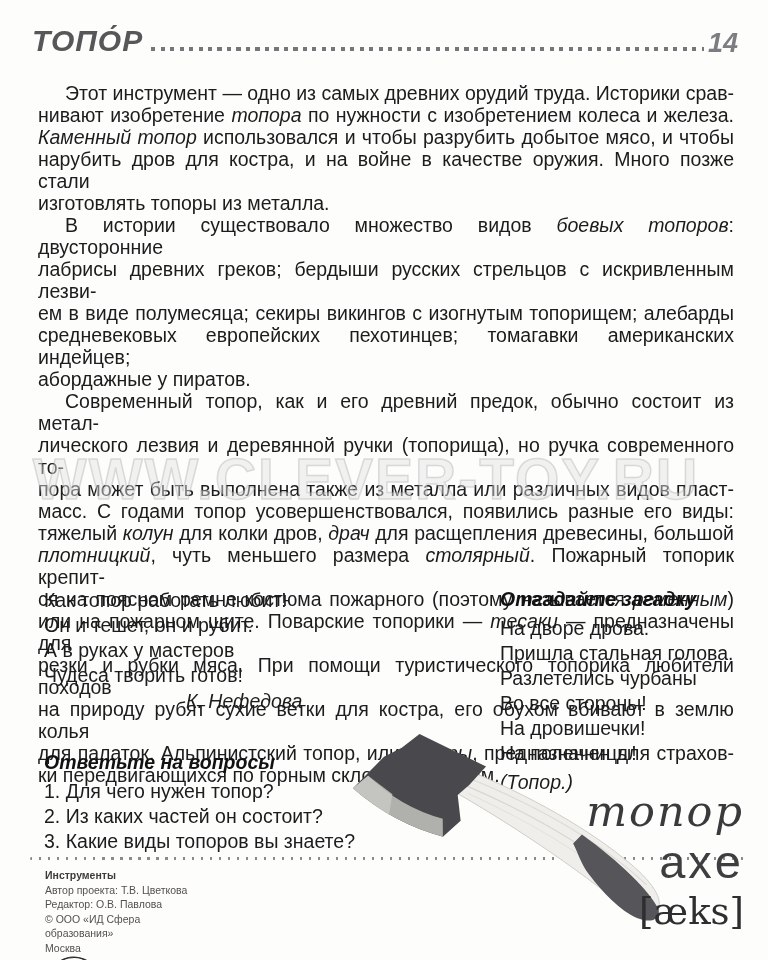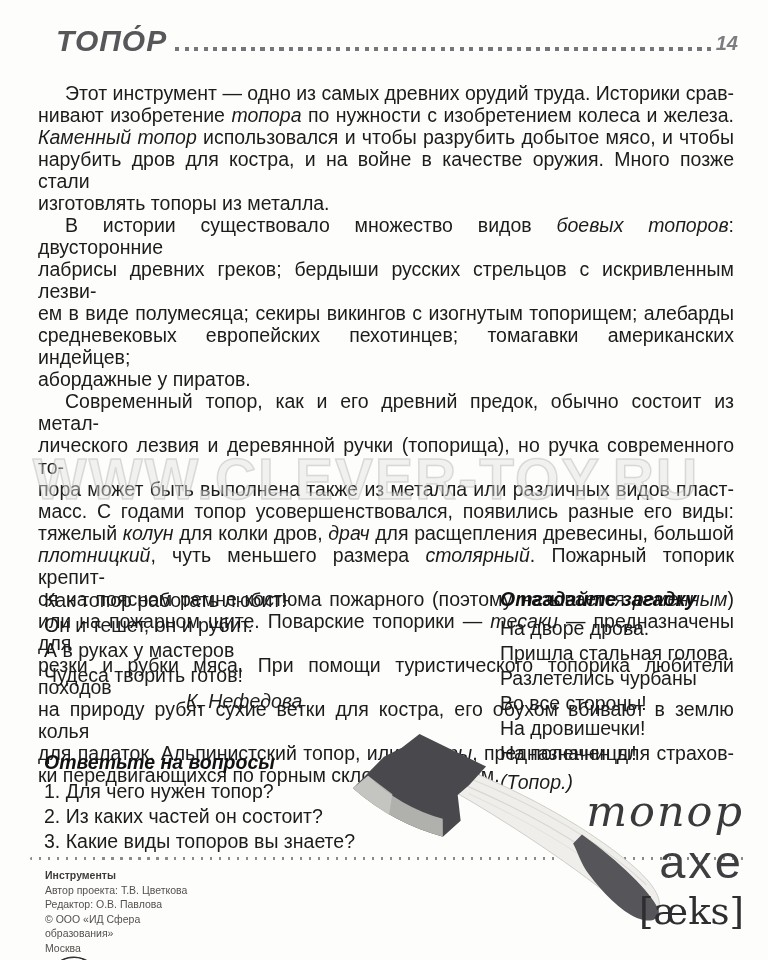--- a/index.html
+++ b/index.html
@@ -8,7 +8,7 @@
     font-family:"Liberation Sans",sans-serif;color:#1c1c1c;
   }
   
-  .header{position:absolute;left:56px;right:30px;top:24px;display:flex;align-items:flex-end;z-index:2;justify-content:space-between;}
+  .header{position:absolute;left:32px;right:30px;top:24px;display:flex;align-items:flex-end;z-index:2;justify-content:space-between;}
   .title{font-size:30px;font-weight:bold;font-style:italic;color:#57575a;letter-spacing:1px;line-height:34px;}
   .leader{flex:1;height:4px;margin:0 4px 7px 8px;
     background:repeating-linear-gradient(to right,#75757a 0 4px,transparent 4px 9.5px);}

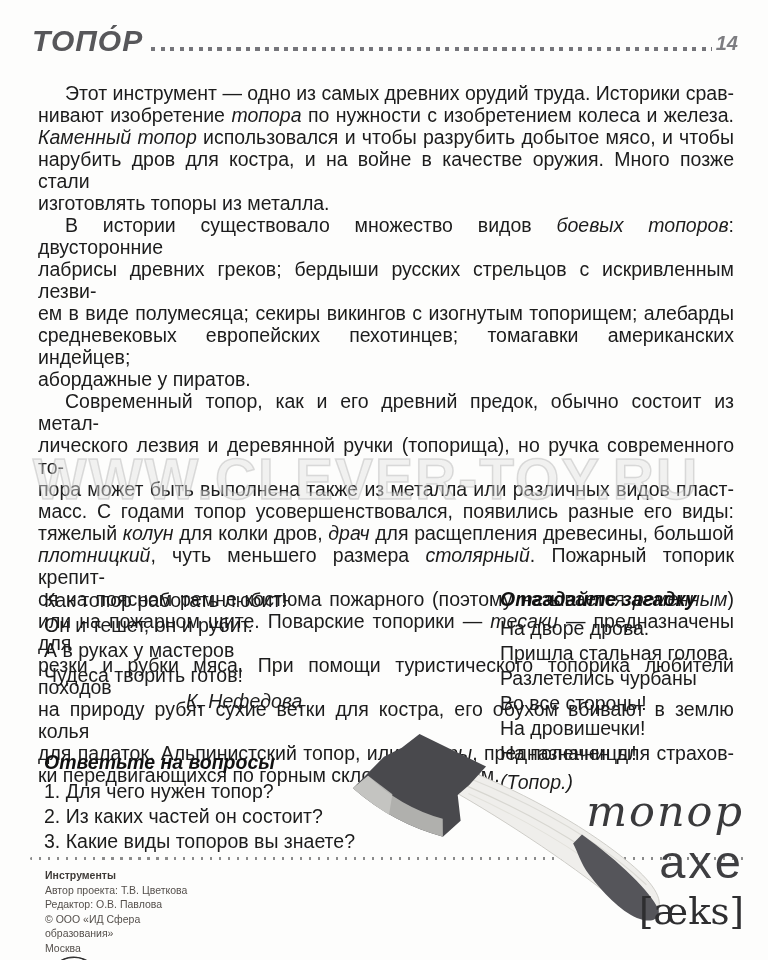--- a/index.html
+++ b/index.html
@@ -12,7 +12,7 @@
   .title{font-size:30px;font-weight:bold;font-style:italic;color:#57575a;letter-spacing:1px;line-height:34px;}
   .leader{flex:1;height:4px;margin:0 4px 7px 8px;
     background:repeating-linear-gradient(to right,#75757a 0 4px,transparent 4px 9.5px);}
-  .pagenum{font-size:20px;font-weight:bold;font-style:italic;color:#7d7d81;line-height:30px;}
+  .pagenum{font-size:27px;font-weight:bold;font-style:italic;color:#7d7d81;line-height:30px;}
   
   .bodytext{position:absolute;left:38px;top:82px;width:696px;font-size:19.5px;line-height:22px;z-index:1;}
   .line{text-align:justify;text-align-last:justify;}

